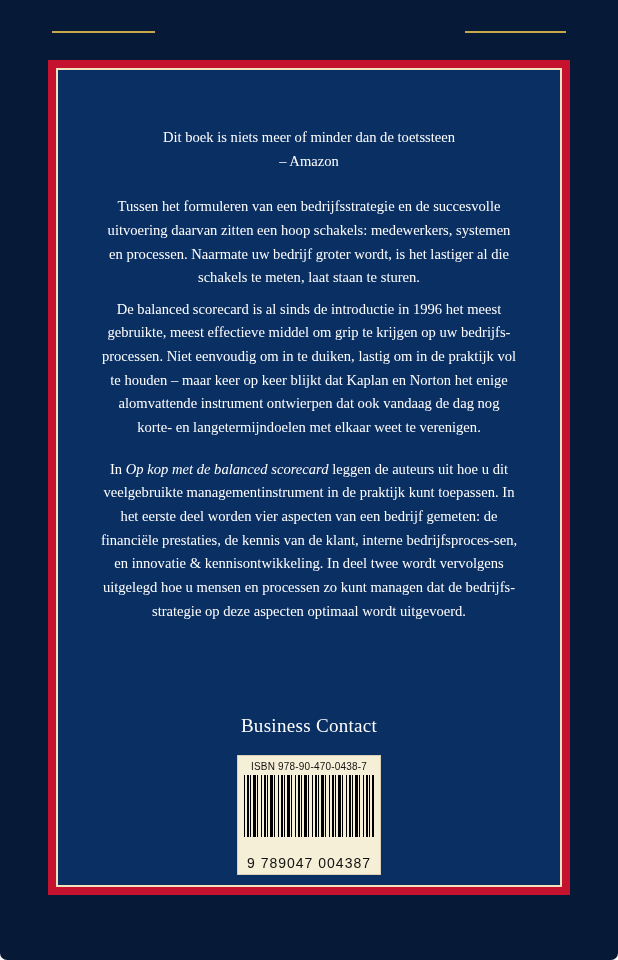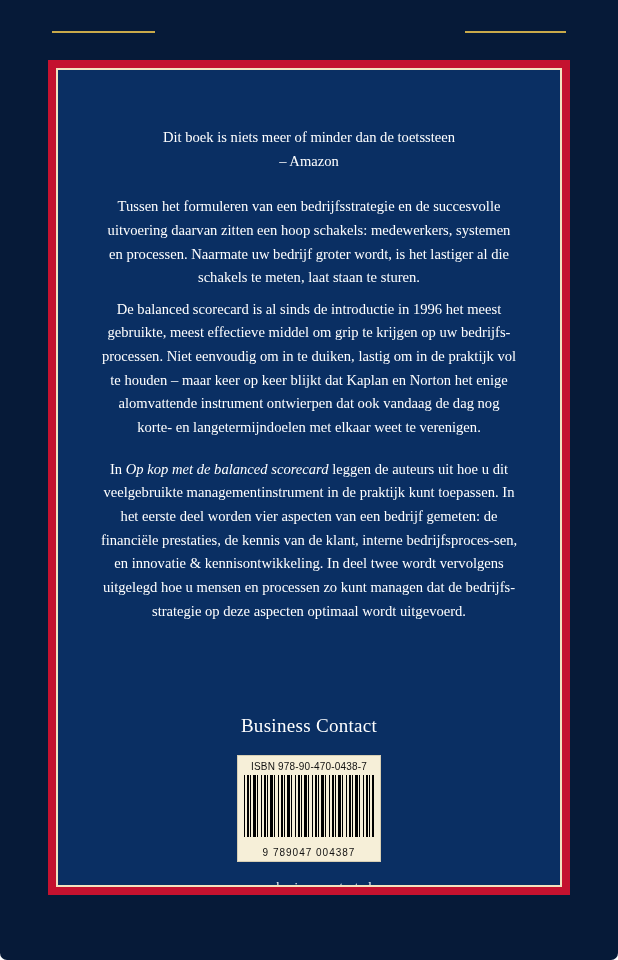--- a/index.html
+++ b/index.html
@@ -170,11 +170,11 @@
   }
   .barcode-digits {
     font-family: "Liberation Sans", sans-serif;
-    font-size: 10px;
+    font-size: 14px;
     color: #111111;
     text-align: center;
     letter-spacing: 1px;
-    margin-top: 10px;
+    margin-top: 18px;
   }
   .website {
     text-align: center;

